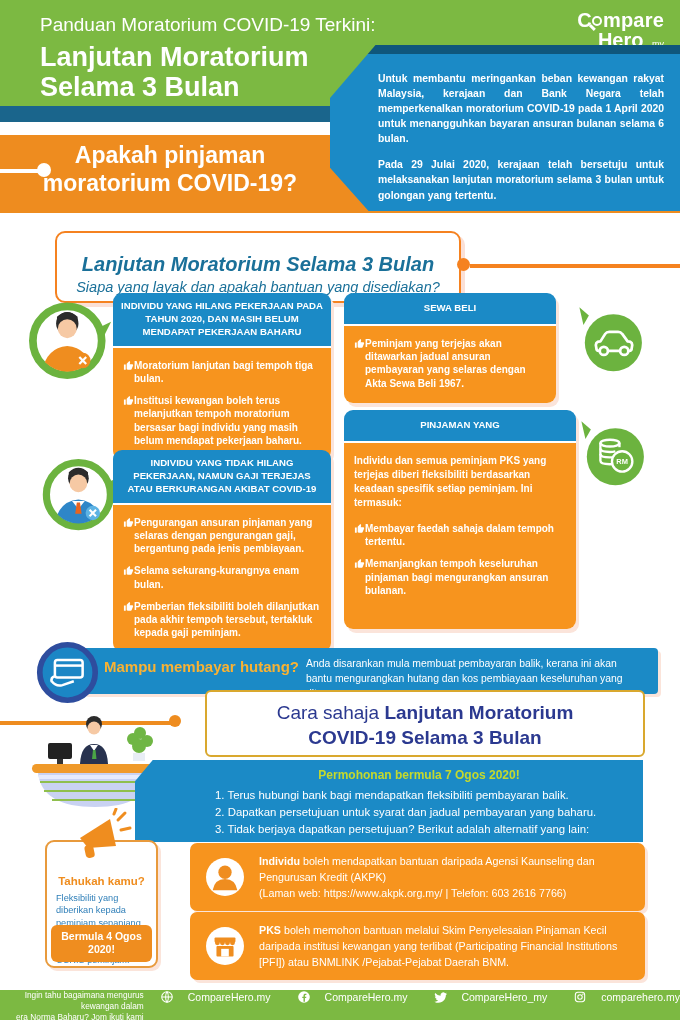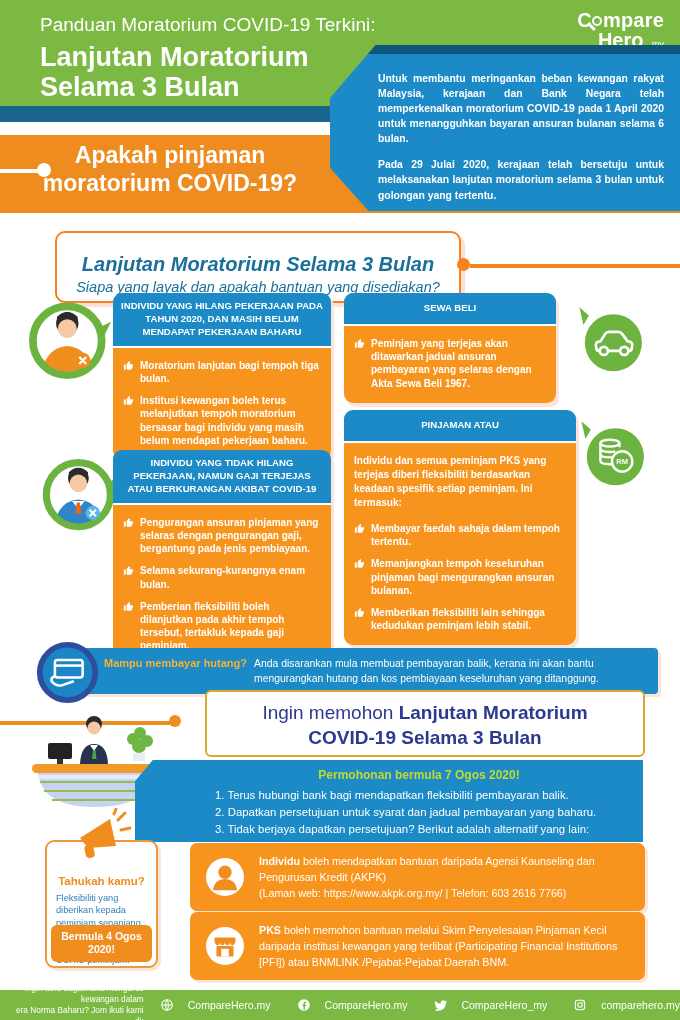--- a/index.html
+++ b/index.html
@@ -45,7 +45,7 @@
   .info-card .hd{background:#1b8ac6;border-radius:9px 9px 0 0;padding:7px 8px;margin-bottom:2px;
     color:#fff;font-weight:bold;font-size:9.6px;line-height:1.35;text-align:center}
   .info-card .bd{background:#f7941e;border-radius:0 0 9px 9px;padding:11px 9px 4px 10px;color:#fff}
-  .bullet{display:flex;gap:6px;margin-bottom:9px;font-size:10px;font-weight:bold;line-height:1.32}
+  .bullet{display:flex;margin-bottom:9px;font-size:10px;font-weight:bold;line-height:1.32}
   .bullet svg{width:11px;height:11px;flex-shrink:0;margin-top:1px}
   .card-intro{font-size:10px;font-weight:bold;line-height:1.4;margin-bottom:12px}
 

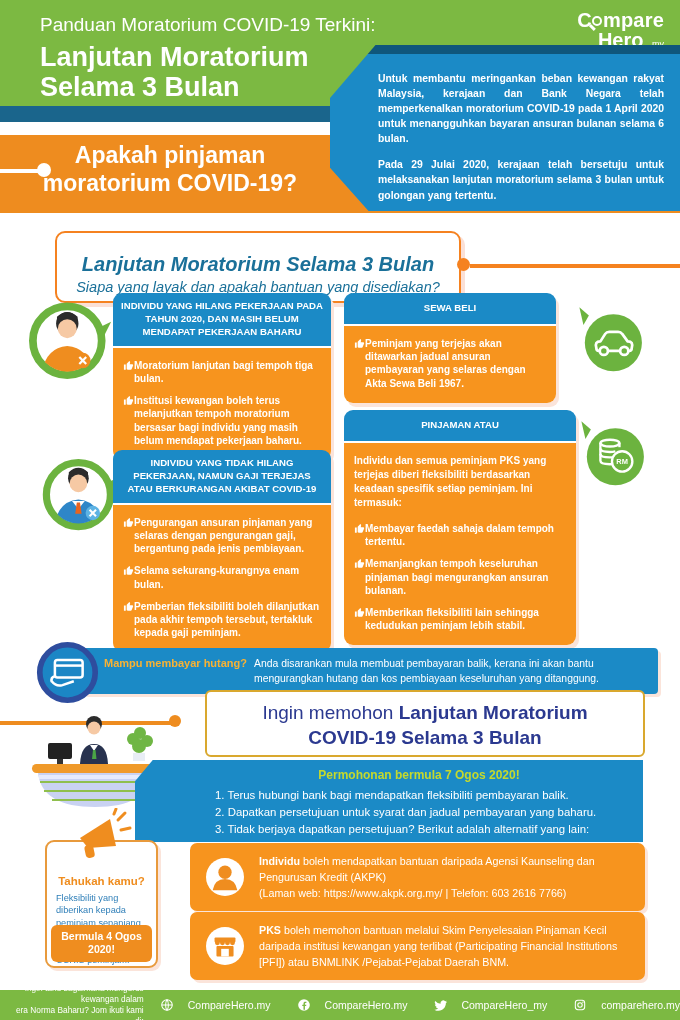--- a/index.html
+++ b/index.html
@@ -260,7 +260,7 @@
   </div>
 
   <div class="abs info-card cardR2">
-    <div class="hd" style="padding:9px 8px">PINJAMAN ATAU</div>
+    <div class="hd" style="padding:9px 8px">PINJAMAN YANG</div>
     <div class="bd">
       <div class="card-intro">Individu dan semua peminjam PKS yang terjejas diberi fleksibiliti berdasarkan keadaan spesifik setiap peminjam. Ini termasuk:</div>
       <div>

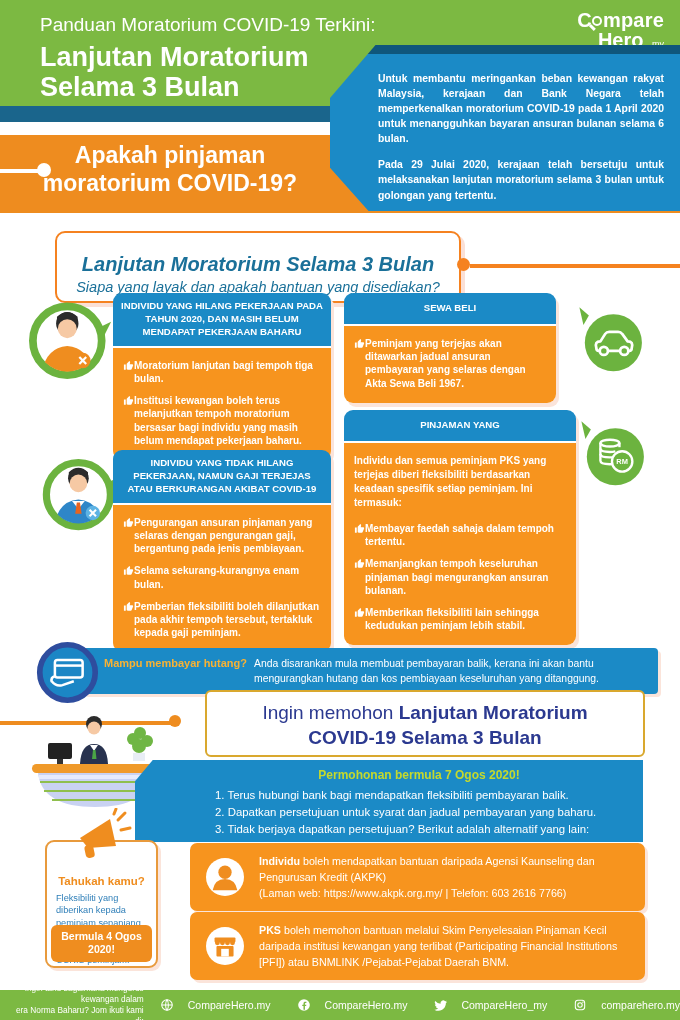--- a/index.html
+++ b/index.html
@@ -279,12 +279,6 @@
             <span>Memanjangkan tempoh keseluruhan pinjaman bagi mengurangkan ansuran bulanan.</span>
           </div>
 
-          <div class="bullet">
-            <svg viewBox="0 0 24 24" fill="#fff">
-              <path d="M2 10h4v11H2zM22 11c0-1.1-.9-2-2-2h-5.3l.8-3.8v-.3c0-.6-.2-1.2-.6-1.6L13.8 2 8.6 7.6c-.4.4-.6.9-.6 1.5V19c0 1.1.9 2 2 2h7.1c.8 0 1.5-.5 1.8-1.2l2.9-7c.1-.2.2-.5.2-.8v-2z"></path>
-            </svg>
-            <span>Memberikan fleksibiliti lain sehingga kedudukan peminjam lebih stabil.</span>
-          </div>
         </div>
     </div>
   </div>

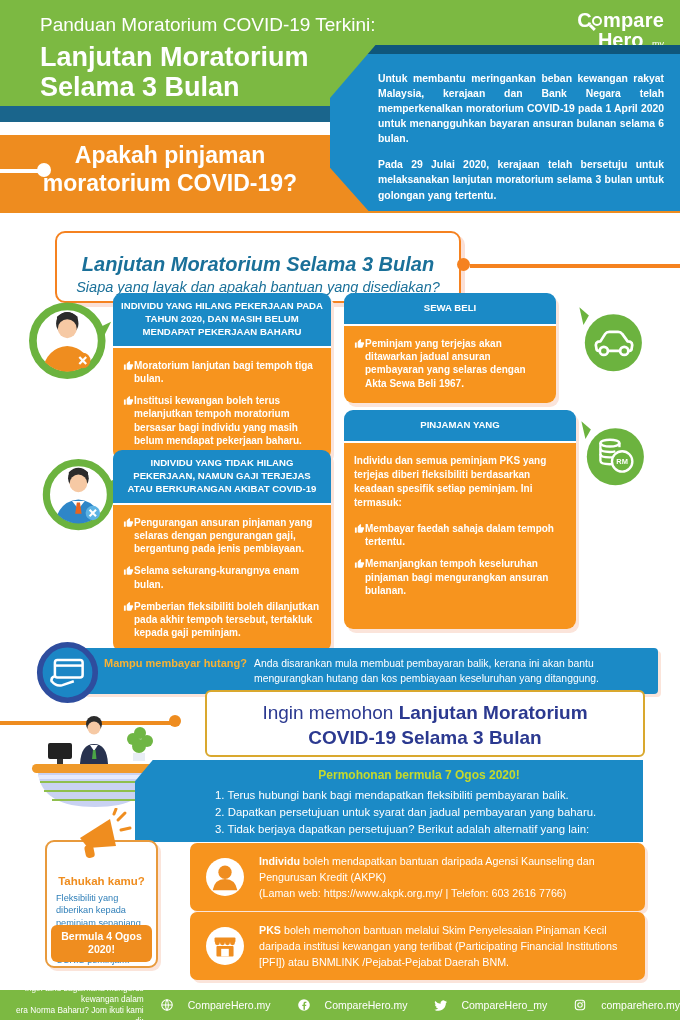--- a/index.html
+++ b/index.html
@@ -61,7 +61,7 @@
   
   .advice{left:82px;top:648px;width:576px;height:46px;background:#1b8ac6;border-radius:4px;
     display:flex;align-items:flex-start;padding:8px 14px 8px 22px;box-shadow:3px 3px 0 #fbe4da}
-  .advice .lbl{color:#f9b233;font-weight:bold;font-size:11px;white-space:nowrap;margin-right:7px;line-height:1.4}
+  .advice .lbl{color:#f9b233;font-weight:bold;font-size:15px;white-space:nowrap;margin-right:7px;line-height:1.4}
   .advice .txt{color:#fff;font-size:10.4px;line-height:1.45}
   .payicon{left:36px;top:641px;width:63px;height:63px;z-index:5}
 

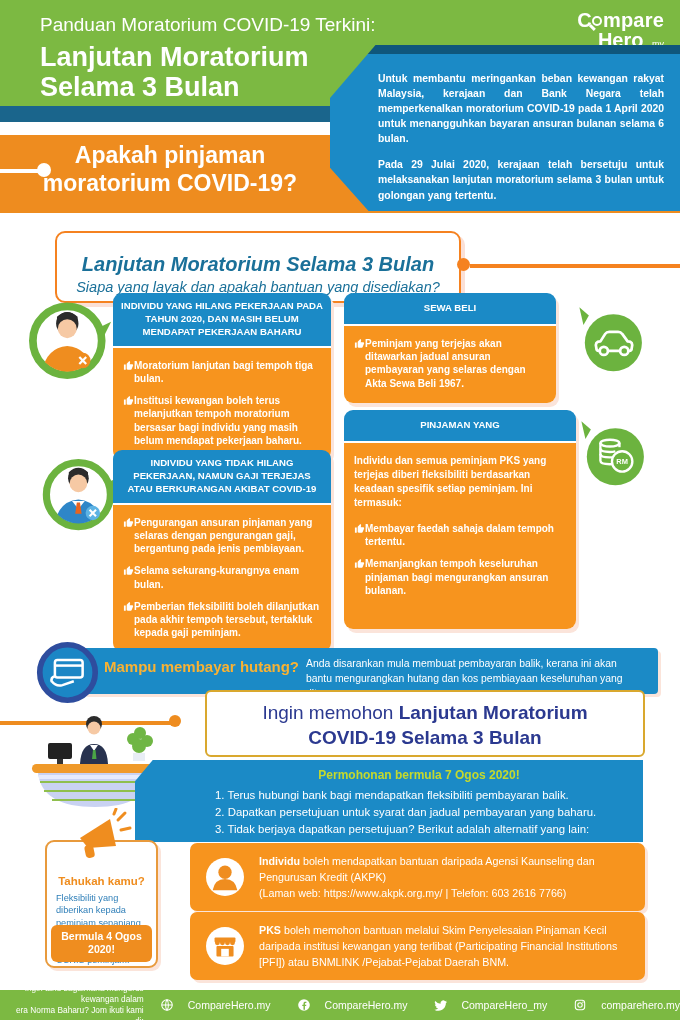--- a/index.html
+++ b/index.html
@@ -300,7 +300,7 @@
   <div class="abs conn-orange2"></div>
   <div class="abs dot-orange2"></div>
   <div class="abs apply-title">
-    <div><span>Ingin memohon </span><b>Lanjutan Moratorium</b></div>
+    <div><span>Cara sahaja </span><b>Lanjutan Moratorium</b></div>
     <div><b>COVID-19 Selama 3 Bulan</b></div>
   </div>
 

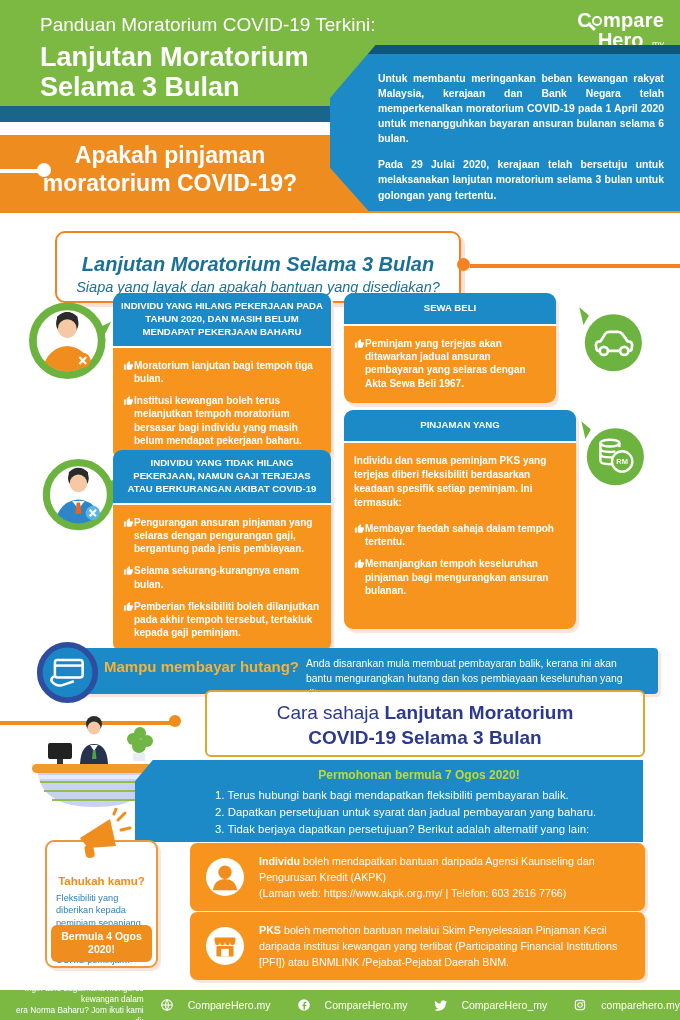--- a/index.html
+++ b/index.html
@@ -95,7 +95,7 @@
   .mega{left:70px;top:808px;width:64px;height:52px;z-index:6}
 
   
-  .foot{left:0;top:990px;width:680px;height:30px;background:#7cb942;display:flex;align-items:center}
+  .foot{left:0;top:990px;width:680px;height:30px;background:#7cb942;display:flex;align-items:flex-start}
   .foot .prompt{width:196px;text-align:right;color:#fff;font-size:8.3px;line-height:1.35;margin-left:8px}
   .socials{display:flex;align-items:center;gap:26px;margin-left:16px}
   .soc{display:flex;align-items:center;gap:14px;color:#fff;font-size:10.5px}

